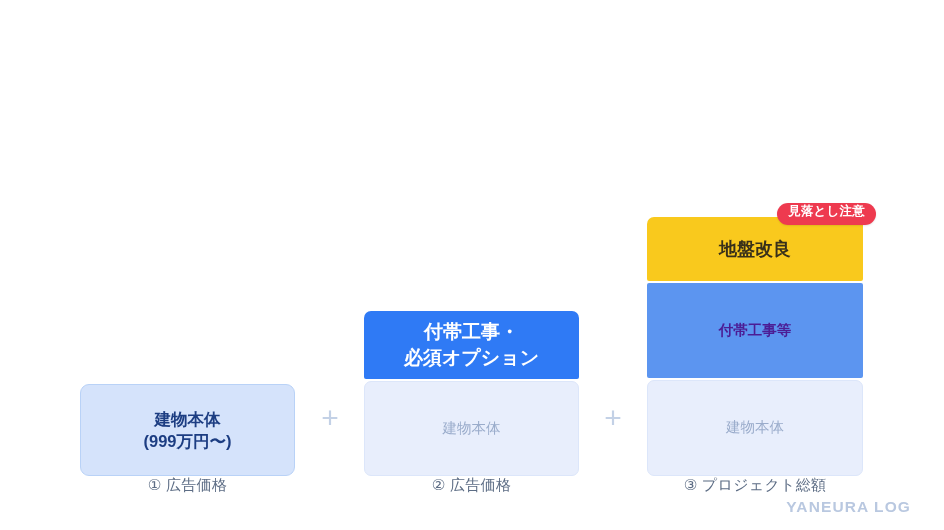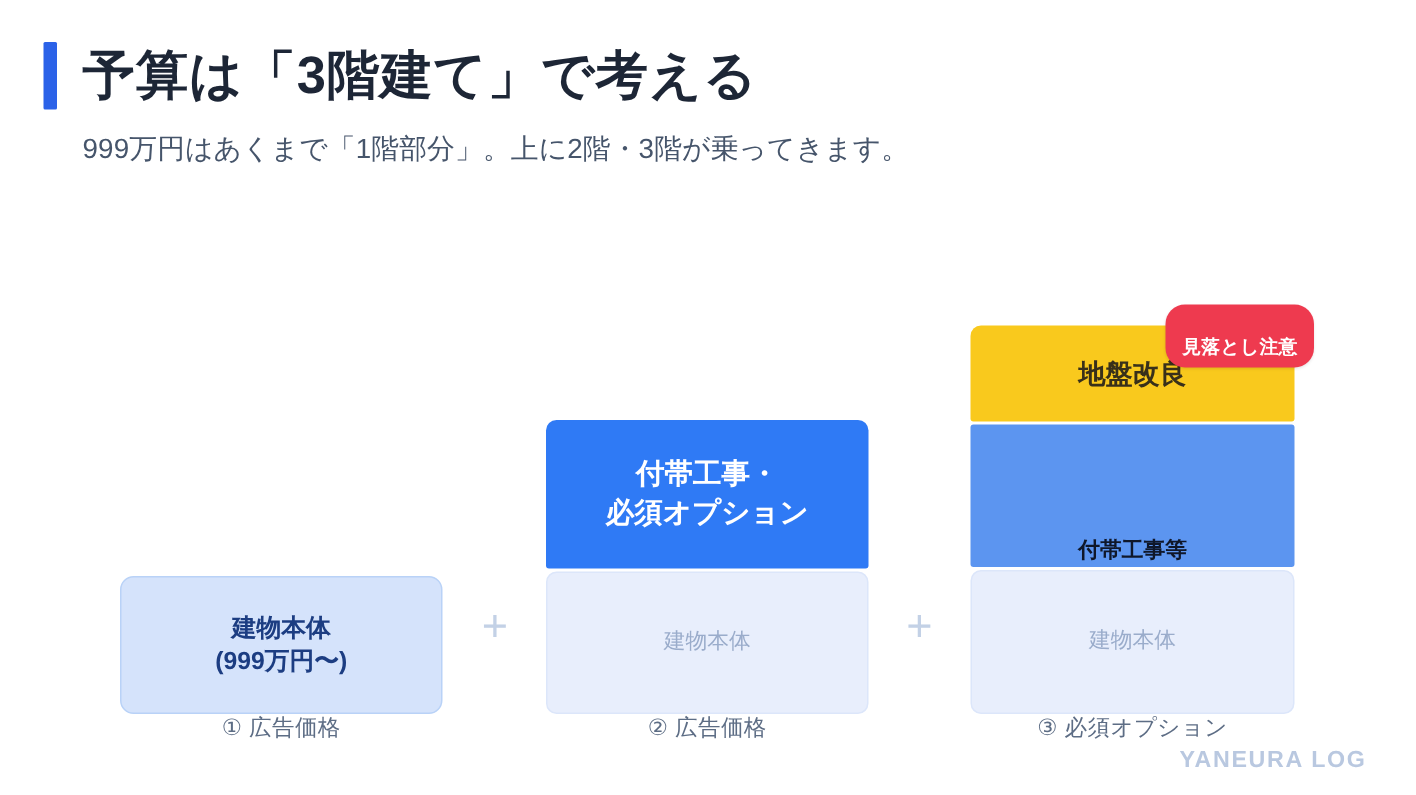--- a/index.html
+++ b/index.html
@@ -203,13 +203,6 @@
 
 <div class="slide">
 
-  <div class="header">
-    <div class="title-row">
-      <div class="accent-bar"></div>
-      <div class="page-title">予算は「3階建て」で考える</div>
-    </div>
-    <div class="page-subtitle">999万円はあくまで「1階部分」。上に2階・3階が乗ってきます。</div>
-  </div>
 
   <div class="diagram">
 

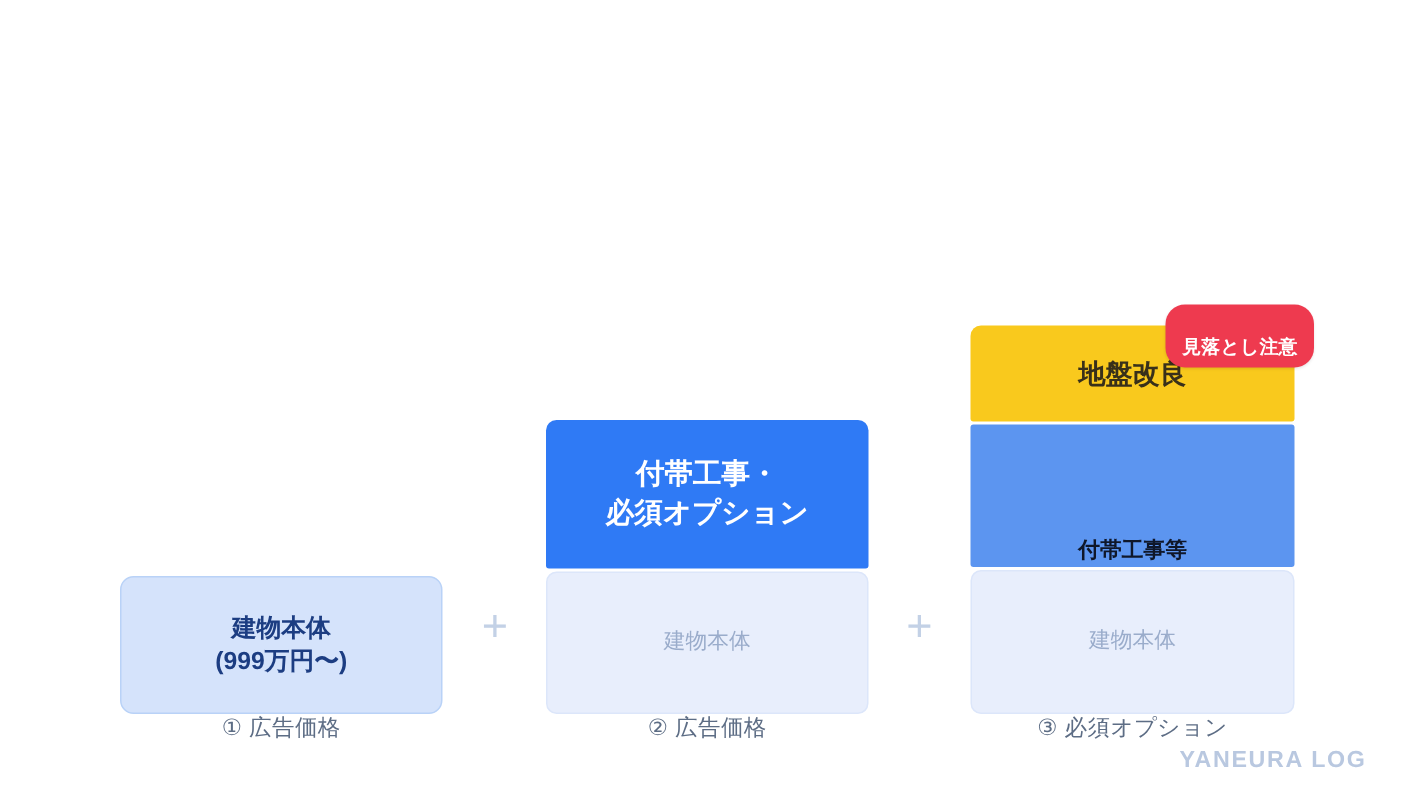--- a/index.html
+++ b/index.html
@@ -154,7 +154,7 @@
     font-size: 12.5px;
     font-weight: 700;
     letter-spacing: 0.2px;
-    padding: 20px 11px 5px;
+    padding: 0 11px 5px;
     border-radius: 13px;
     white-space: nowrap;
     box-shadow: 0 1px 2px rgba(0,0,0,0.10);

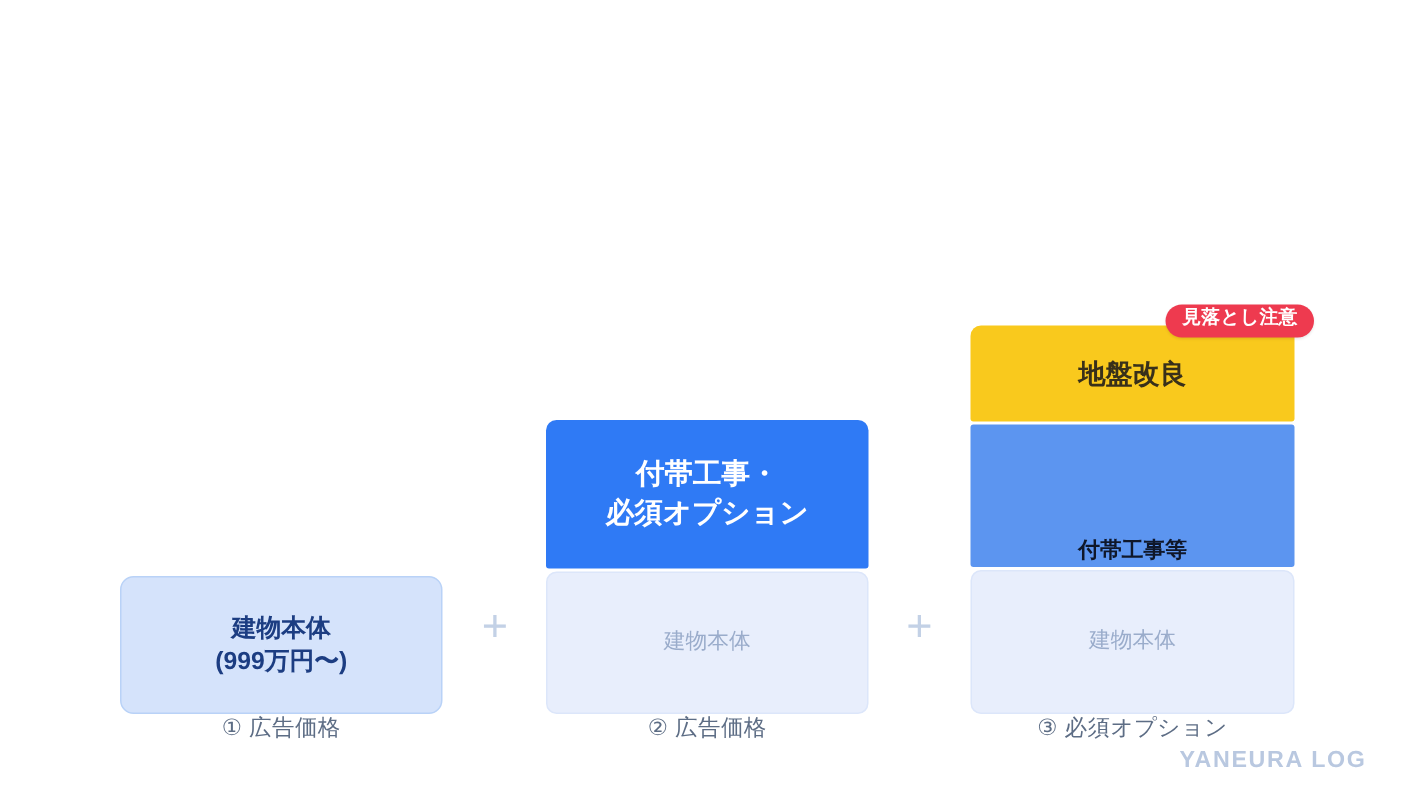--- a/index.html
+++ b/index.html
@@ -220,7 +220,7 @@
 
     <div class="col col-2">
       <div class="stack">
-        <div class="layer layer-mid-strong" style="height:99px;">
+        <div class="layer layer-mid-strong" style="height:68px;">
           <span class="layer-line">付帯工事・</span>
           <span class="layer-line">必須オプション</span>
         </div>

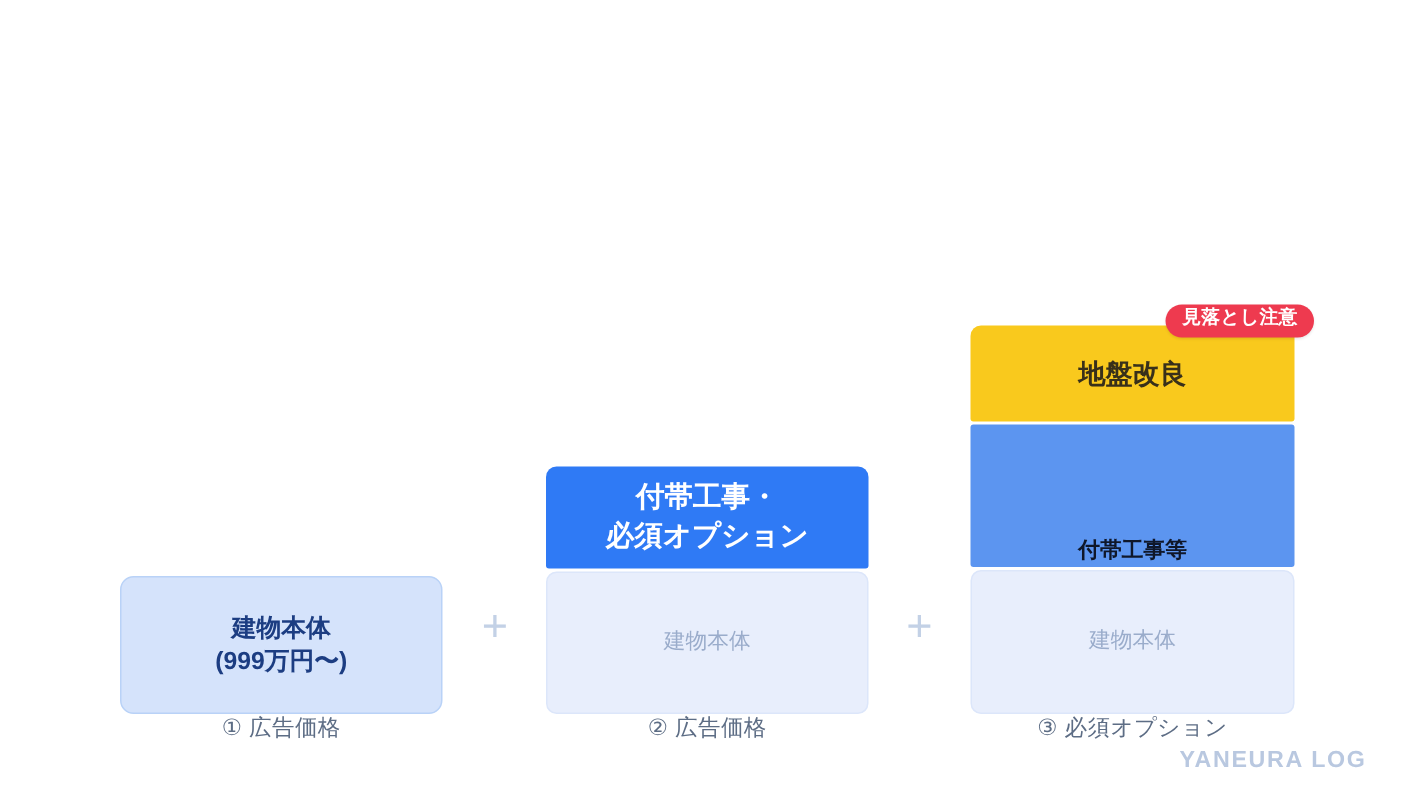--- a/index.html
+++ b/index.html
@@ -129,10 +129,9 @@
   .layer-mid-soft {
     background: #5c95f0;
     border-radius: 2px;
-    color: #0f172a;
+    color: #4c1d95;
     font-size: 14.5px;
     font-weight: 700;
-    justify-content: flex-end;
   }
   .layer-top-warn {
     background: #f9c91d;

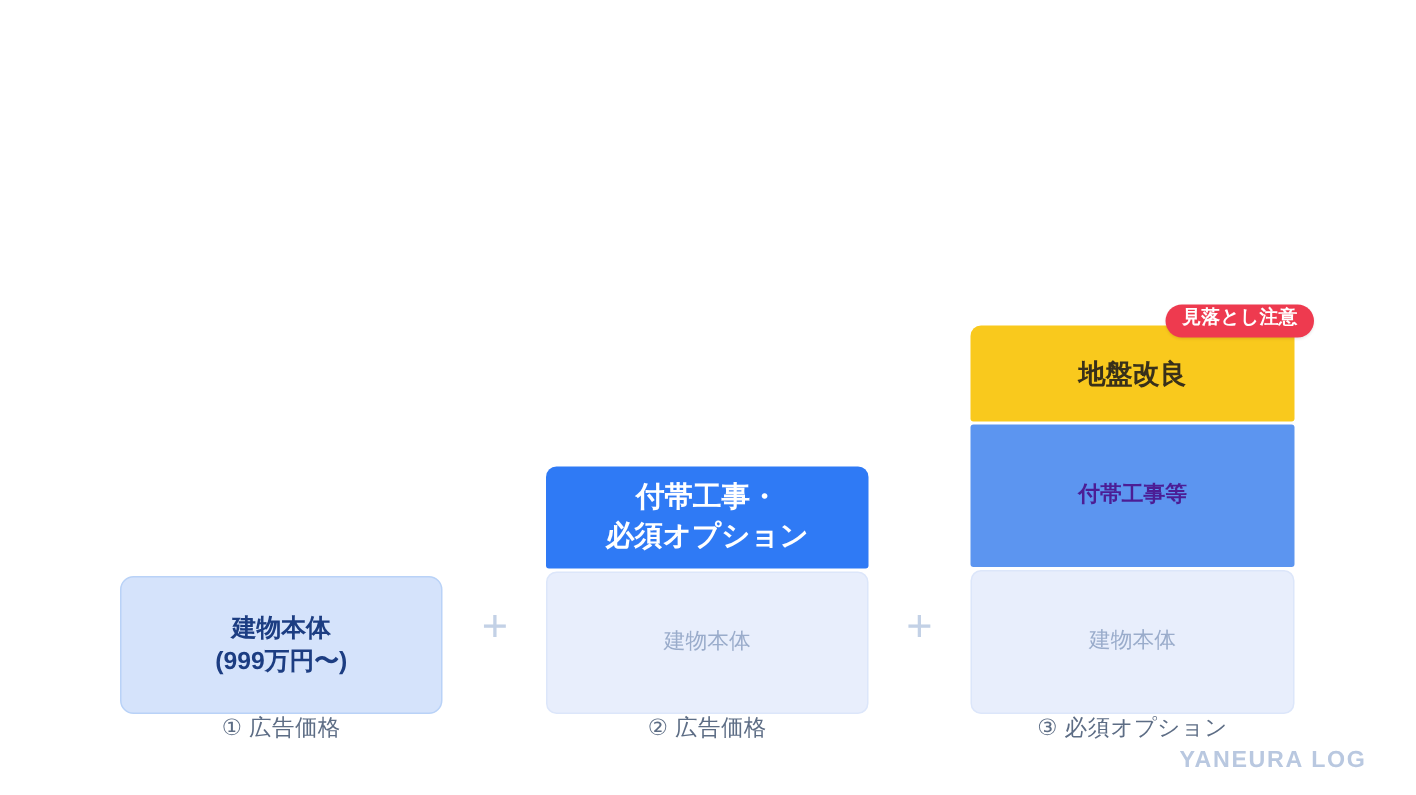--- a/index.html
+++ b/index.html
@@ -245,7 +245,7 @@
           <span class="layer-line">建物本体</span>
         </div>
       </div>
-      <div class="col-caption">③ 必須オプション</div>
+      <div class="col-caption">③ プロジェクト総額</div>
     </div>
 
   </div>

